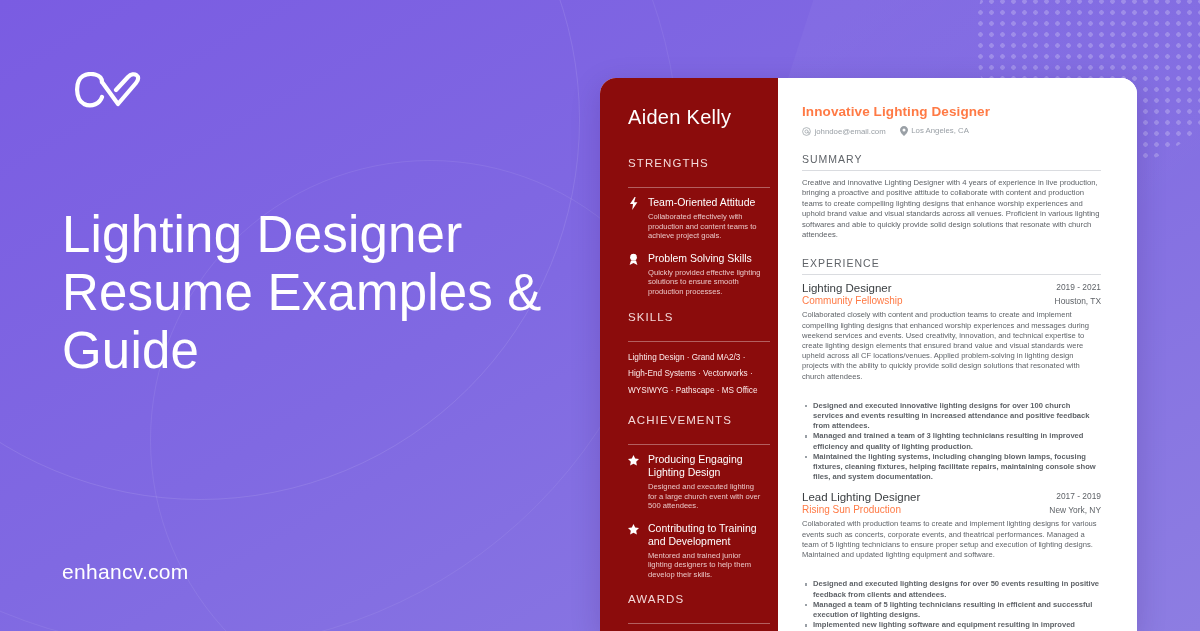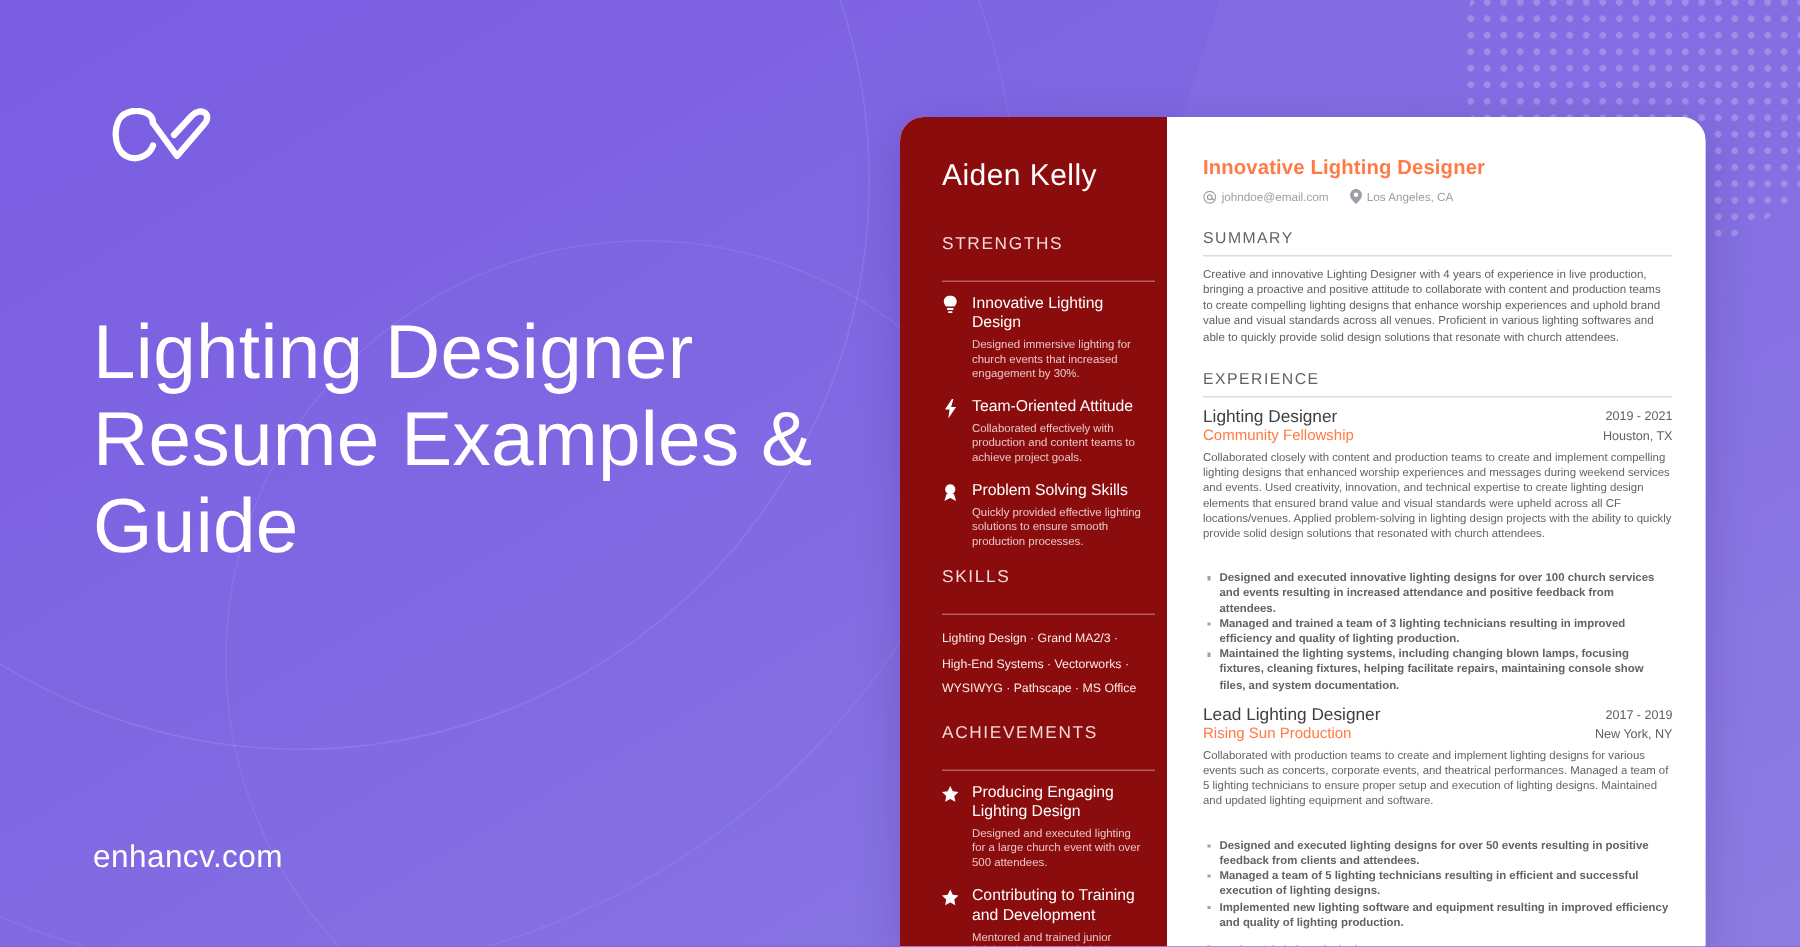--- a/index.html
+++ b/index.html
@@ -82,7 +82,7 @@
   .skills-line { font-size:8.2px; line-height:16.5px; color:#fbeaea; }
 
   
-  .main { flex:1; background:#fff; padding:26px 22px 0 24px; overflow:hidden; }
+  .main { flex:1; background:#fff; padding:26px 36px 0 24px; overflow:hidden; }
   .job-head { color:#ff7a45; font-size:13.5px; font-weight:700; letter-spacing:.1px; }
   .contact { display:flex; gap:14px; margin-top:7px; align-items:center; }
   .contact span.c-item { display:flex; align-items:center; gap:3.5px; font-size:7.8px; color:#9aa0a6; }

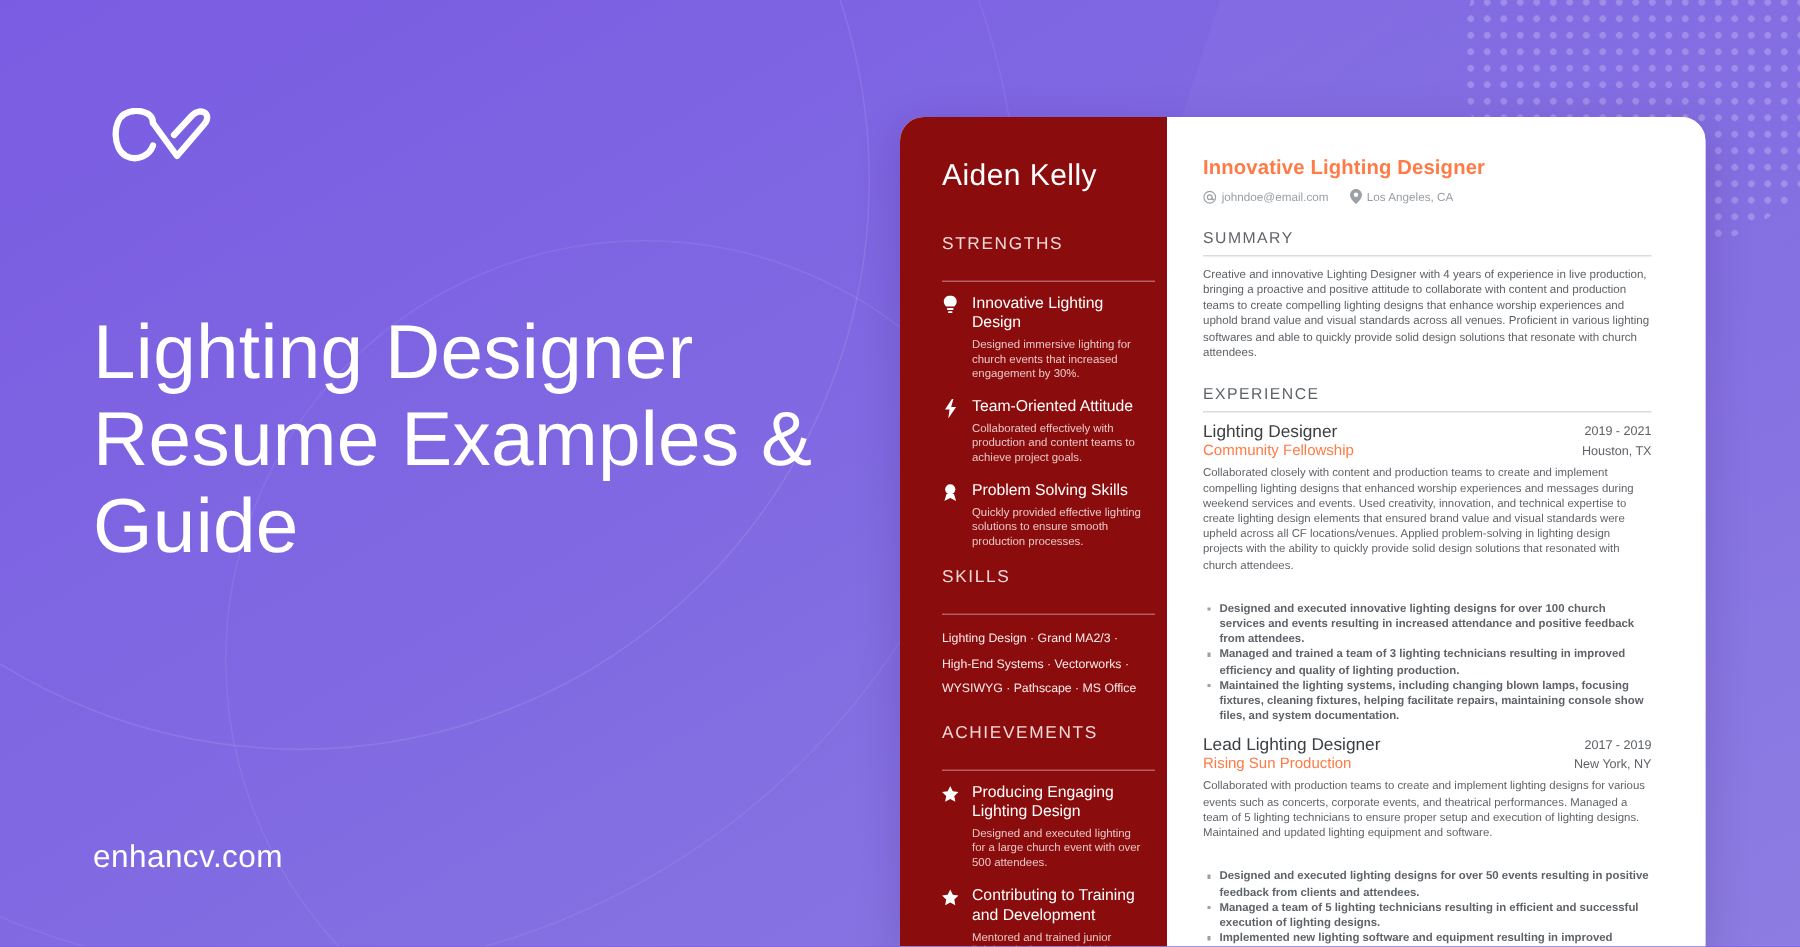--- a/index.html
+++ b/index.html
@@ -85,7 +85,7 @@
   .main { flex:1; background:#fff; padding:26px 36px 0 24px; overflow:hidden; }
   .job-head { color:#ff7a45; font-size:13.5px; font-weight:700; letter-spacing:.1px; }
   .contact { display:flex; gap:14px; margin-top:7px; align-items:center; }
-  .contact span.c-item { display:flex; align-items:center; gap:3.5px; font-size:7.8px; color:#9aa0a6; }
+  .contact span.c-item { display:flex; gap:3.5px; font-size:7.8px; color:#9aa0a6; }
   .contact svg { display:block; }
 
   .sec { margin-top:17px; }

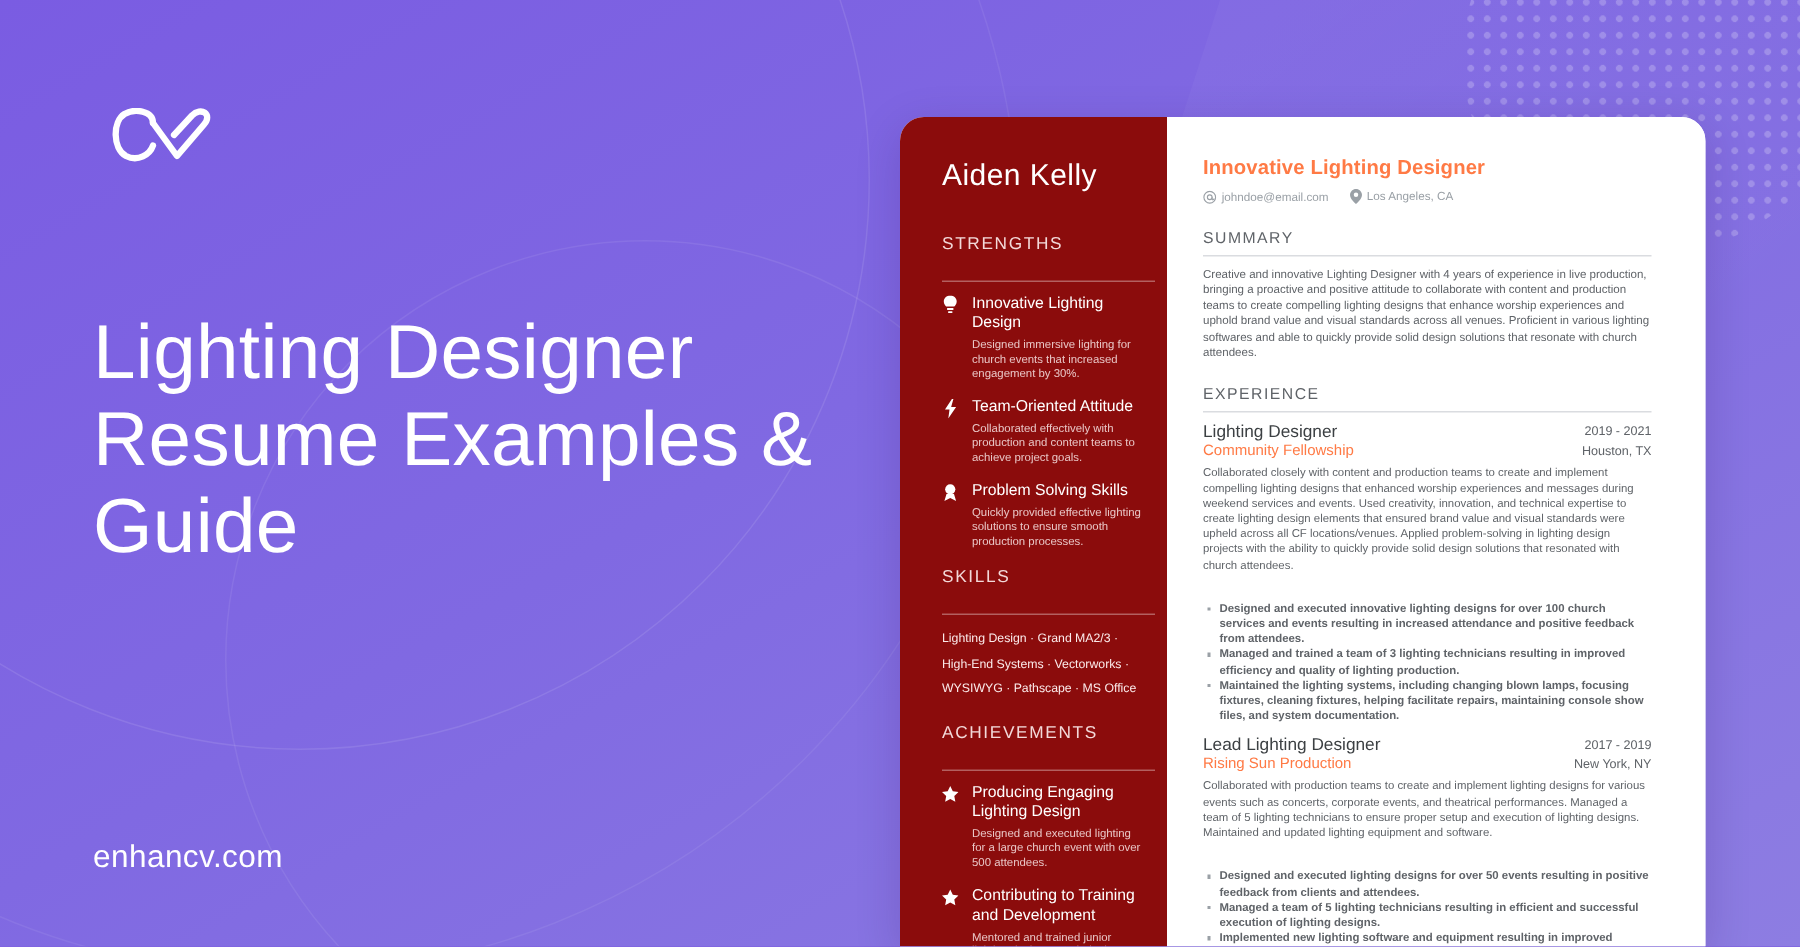--- a/index.html
+++ b/index.html
@@ -143,19 +143,6 @@
     <section class="side-sec">
       <div class="side-sec-title">STRENGTHS</div>
 
-      <div class="side-item">
-        <span class="si-ico">
-          <svg width="11" height="13" viewBox="0 0 11 13" fill="#fff">
-              <path d="M5.5 0C3 0 1.2 1.8 1.2 4c0 1.6 1 2.6 1.6 3.4h5.4C8.8 6.6 9.8 5.6 9.8 4 9.8 1.8 8 0 5.5 0z"></path>
-              <rect x="3.3" y="8.4" width="4.4" height="1.3" rx=".5"></rect>
-              <rect x="4" y="10.5" width="3" height="1.2" rx=".5"></rect>
-            </svg>
-        </span>
-        <div class="si-body">
-          <div class="si-title">Innovative Lighting Design</div>
-          <div class="si-desc">Designed immersive lighting for church events that increased engagement by 30%.</div>
-        </div>
-      </div>
 
       <div class="side-item">
         <span class="si-ico">

